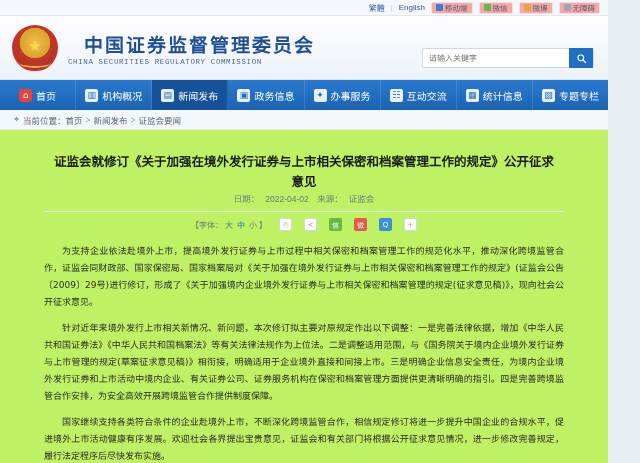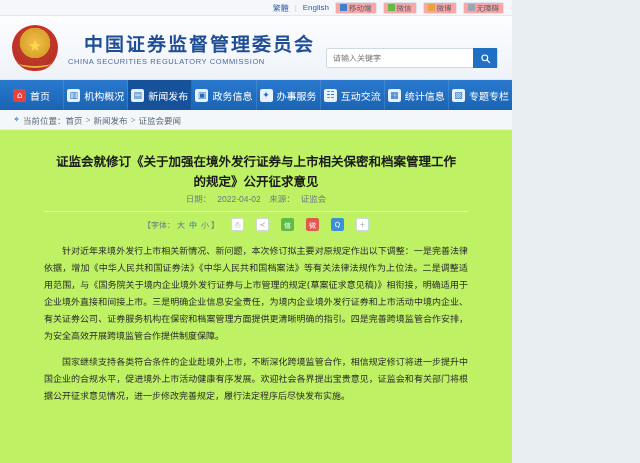--- a/index.html
+++ b/index.html
@@ -9,7 +9,7 @@
     background: #e9eef3;
     overflow: hidden;
   }
-  .page { width: 512px; height: 463px; position: relative; background: #fff; }
+  .page { width: 608px; height: 463px; position: relative; background: #fff; }
 
   
   .topbar {

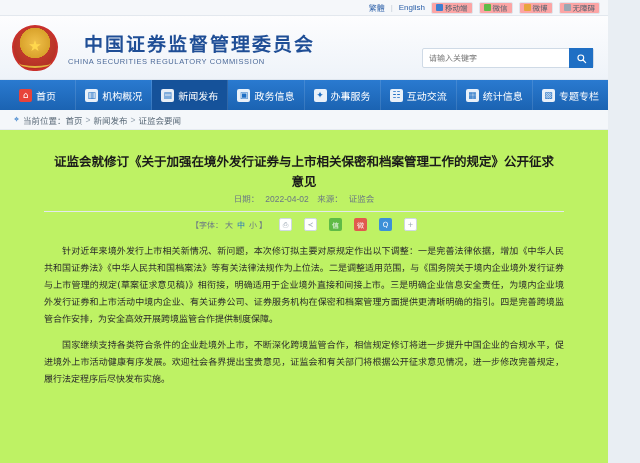--- a/index.html
+++ b/index.html
@@ -60,7 +60,7 @@
     margin-left: 16px;
   }
   .en-title {
-    margin-top: 1px; font-size: 7.5px; color: #4c6a99; letter-spacing: .6px;
+    margin-top: 1px; font-size: 7.5px; color: #4c6a99; letter-spacing: .6px; font-family: Liberation Mono, monospace;
   }
   .search-wrap {
     position: absolute; right: 14px; top: 32px;

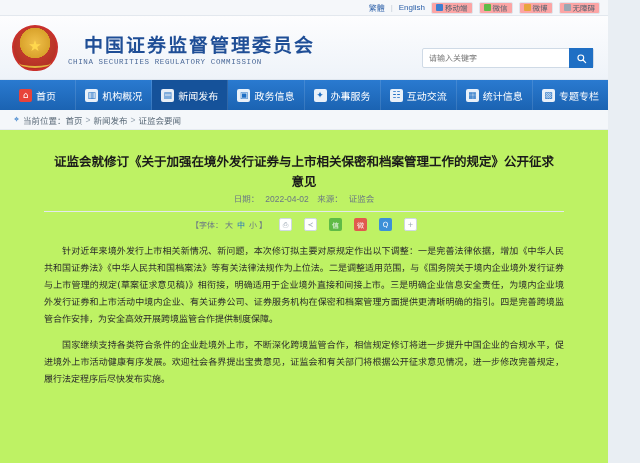--- a/index.html
+++ b/index.html
@@ -266,6 +266,7 @@
     </div>
 
     <div class="body-text">
+      <p>为支持企业依法赴境外上市，提高境外发行证券与上市过程中相关保密和档案管理工作的规范化水平，推动深化跨境监管合作，证监会同财政部、国家保密局、国家档案局对《关于加强在境外发行证券与上市相关保密和档案管理工作的规定》(证监会公告〔2009〕29号)进行修订，形成了《关于加强境内企业境外发行证券与上市相关保密和档案管理的规定(征求意见稿)》，现向社会公开征求意见。</p>
       <p>针对近年来境外发行上市相关新情况、新问题，本次修订拟主要对原规定作出以下调整：一是完善法律依据，增加《中华人民共和国证券法》《中华人民共和国档案法》等有关法律法规作为上位法。二是调整适用范围，与《国务院关于境内企业境外发行证券与上市管理的规定(草案征求意见稿)》相衔接，明确适用于企业境外直接和间接上市。三是明确企业信息安全责任，为境内企业境外发行证券和上市活动中境内企业、有关证券公司、证券服务机构在保密和档案管理方面提供更清晰明确的指引。四是完善跨境监管合作安排，为安全高效开展跨境监管合作提供制度保障。</p>
       <p>国家继续支持各类符合条件的企业赴境外上市，不断深化跨境监管合作，相信规定修订将进一步提升中国企业的合规水平，促进境外上市活动健康有序发展。欢迎社会各界提出宝贵意见，证监会和有关部门将根据公开征求意见情况，进一步修改完善规定，履行法定程序后尽快发布实施。</p>
     </div>

